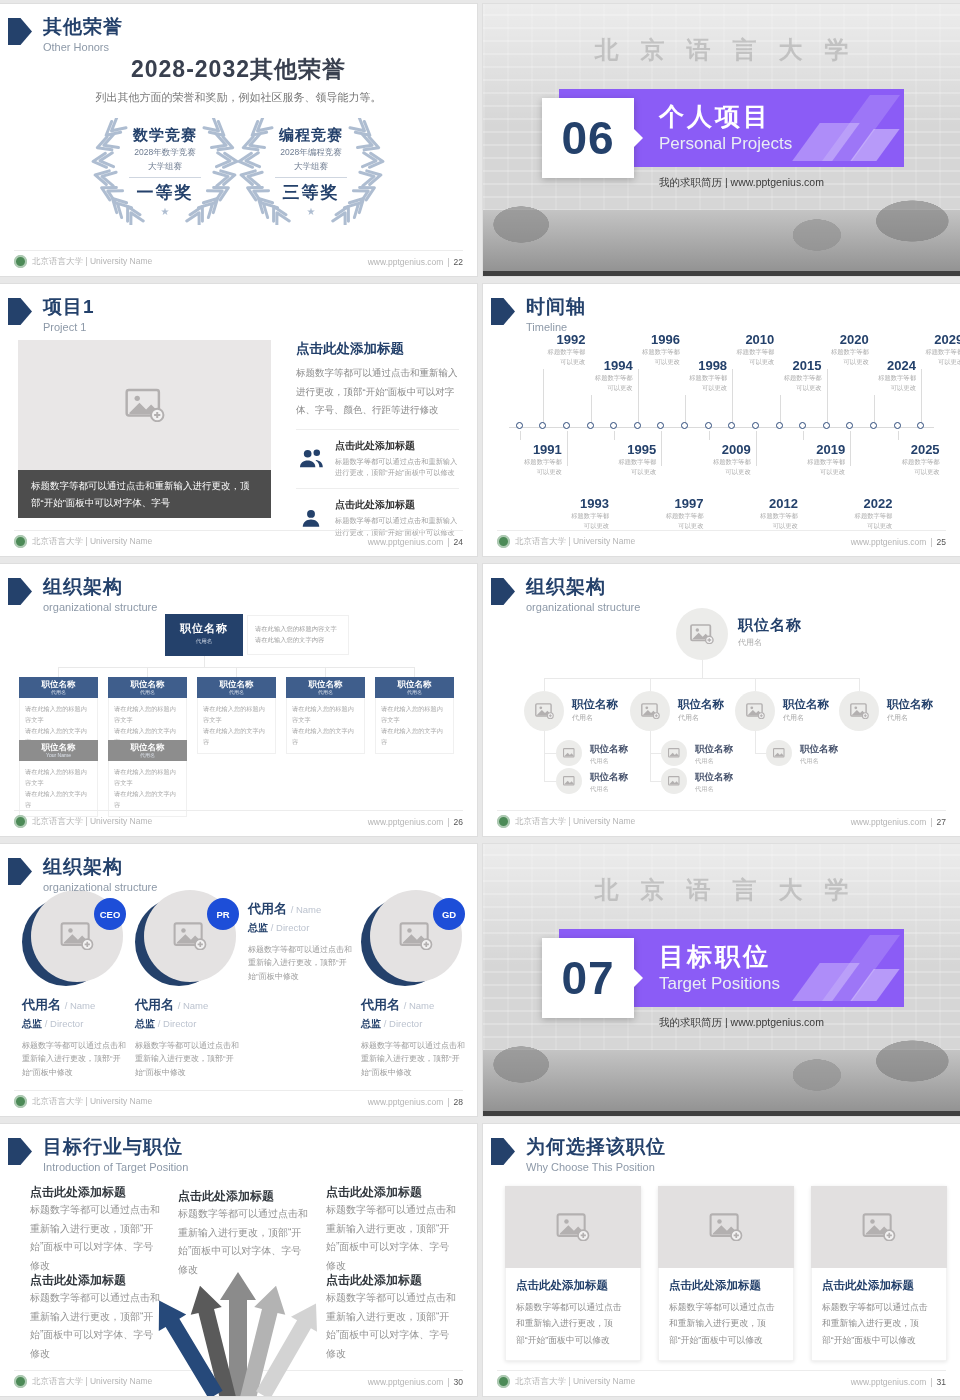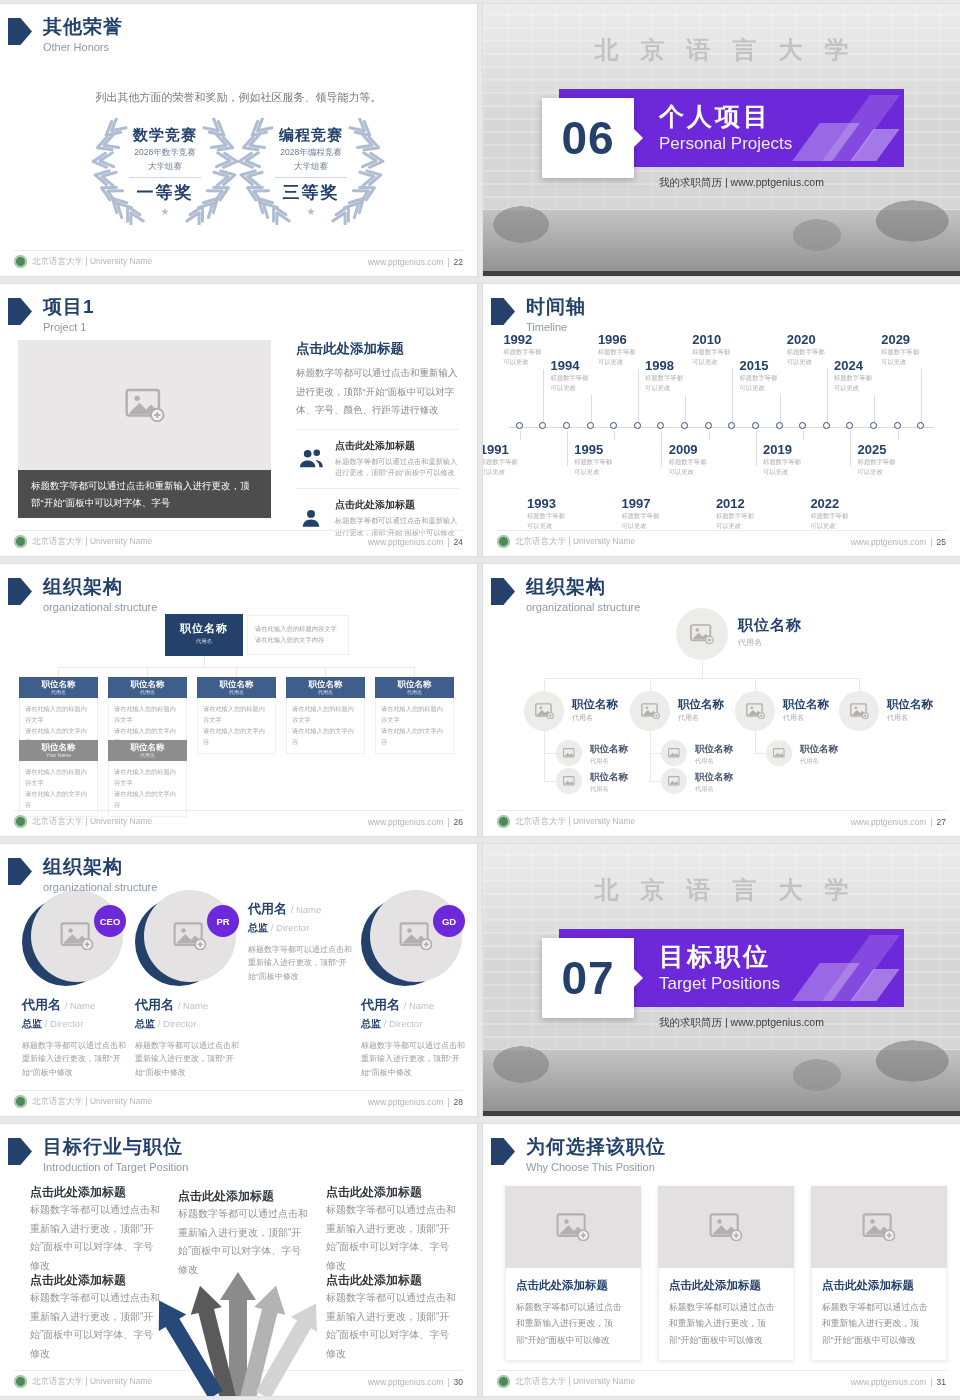--- a/index.html
+++ b/index.html
@@ -163,6 +163,7 @@
         <div class="hdr-sub">Other Honors</div>
       </div>
     </div>
+    <div class="hn-heading">2028-2032其他荣誉</div>
     <div class="hn-desc">列出其他方面的荣誉和奖励，例如社区服务、领导能力等。</div>
 
     <div class="award" style="left:80px">

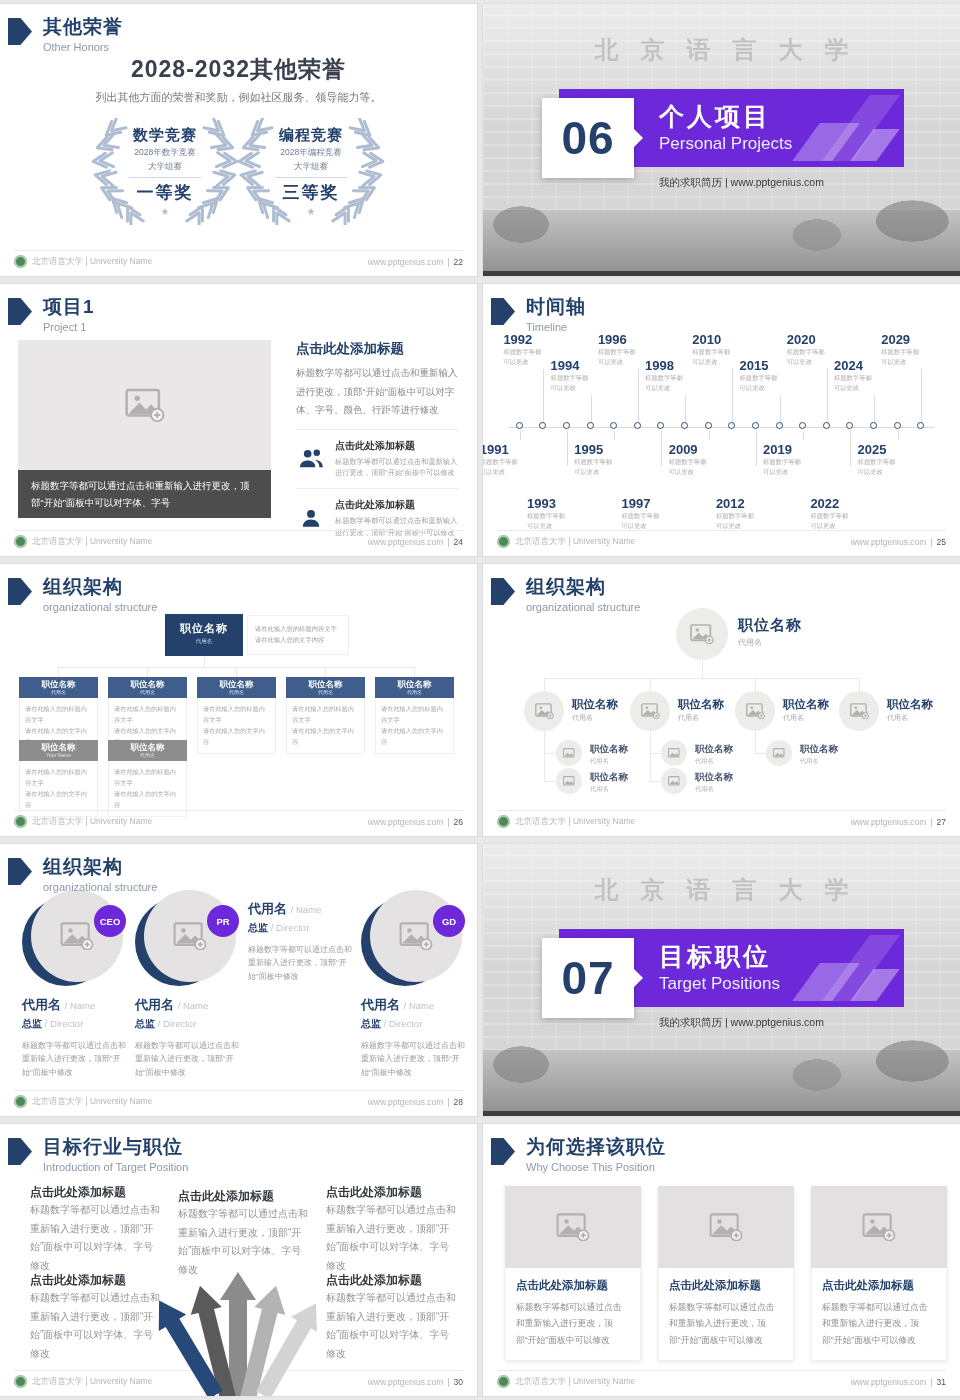--- a/index.html
+++ b/index.html
@@ -55,7 +55,7 @@
       radial-gradient(60px 34px at 90% 50%,#767676 60%,transparent 61%),
       radial-gradient(40px 26px at 70% 70%,#8a8a8a 60%,transparent 61%);}
   .dv-strip{position:absolute;left:0;right:0;bottom:0;height:5px;background:#3f3f3f;}
-  .bn-banner{position:absolute;left:76px;top:85px;width:345px;height:78px;background:#6d28d9;z-index:2;overflow:hidden;}
+  .bn-banner{position:absolute;left:76px;top:85px;width:345px;height:78px;background:#8b5cf6;z-index:2;overflow:hidden;}
   .bn-stripe{position:absolute;transform:skewX(-36deg);}
   .bn-s1{right:28px;top:6px;width:30px;height:66px;background:rgba(255,255,255,.16);}
   .bn-s2{right:58px;top:34px;width:40px;height:38px;background:rgba(255,255,255,.30);}

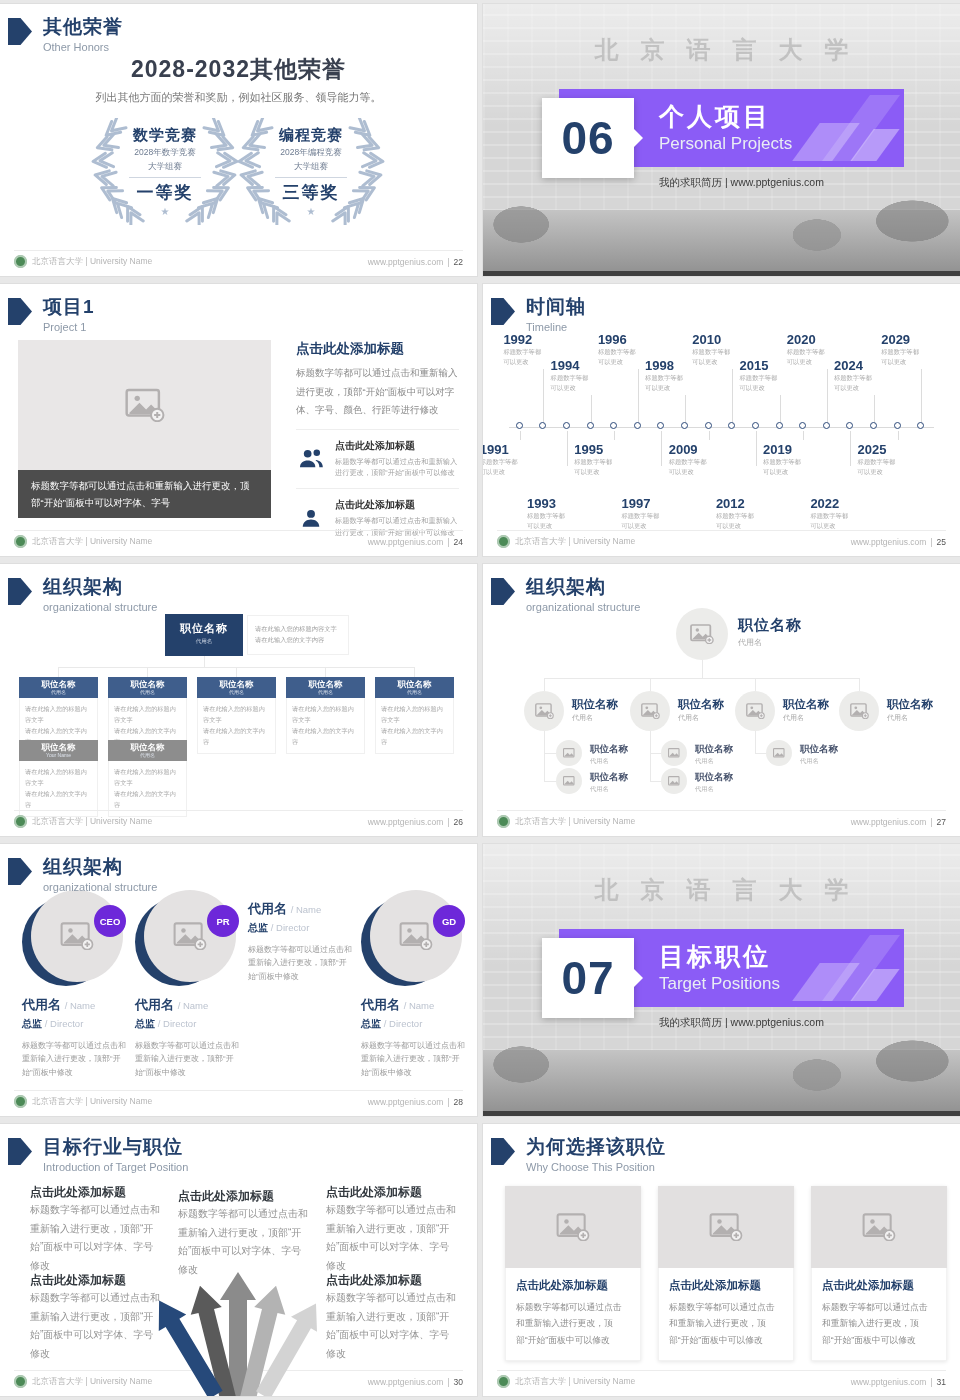--- a/index.html
+++ b/index.html
@@ -89,7 +89,7 @@
   .tl-dot{position:absolute;left:-5px;top:90px;width:7px;height:7px;border:1.5px solid #2d4a7a;
           border-radius:50%;background:#fff;}
   .tl-stem{position:absolute;left:-1px;width:1px;background:#dcdcdc;}
-  .tl-label{position:absolute;left:-41px;width:82px;text-align:left;}
+  .tl-label{position:absolute;left:-41px;width:82px;text-align:right;}
   .tl-year{font-size:13px;font-weight:bold;color:#24416b;}
   .tl-note{font-size:6.3px;color:#ababab;line-height:1.55;}
   .ta .tl-label{top:0;} .ta .tl-stem{top:37px;height:54px;}

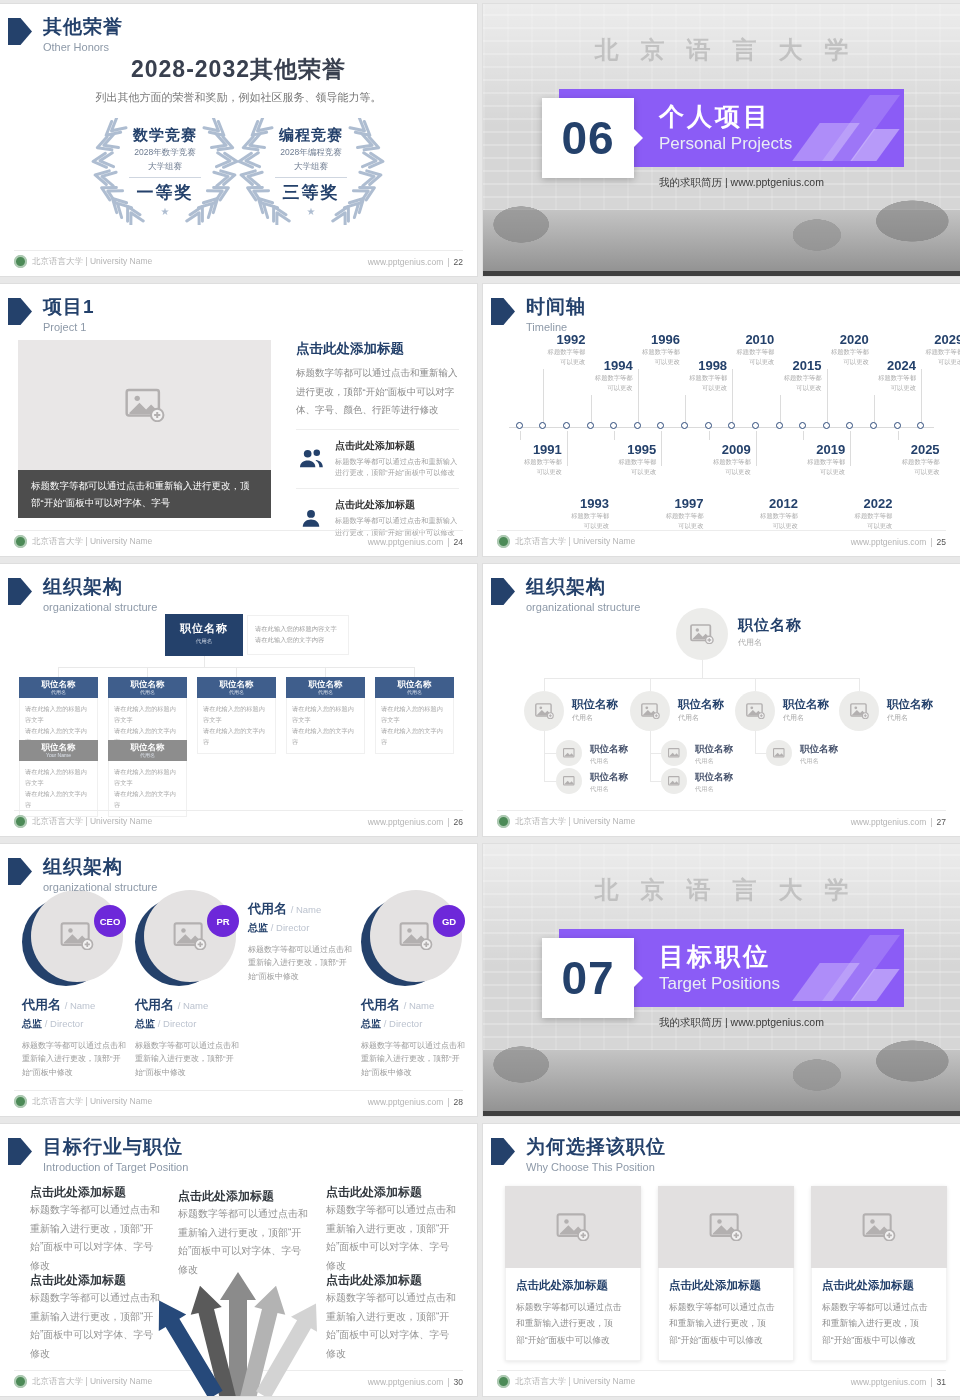--- a/index.html
+++ b/index.html
@@ -130,7 +130,7 @@
   .m-navy{position:absolute;left:0;top:8px;width:88px;height:88px;border-radius:50%;background:#24416b;}
   .m-gray{position:absolute;left:9px;top:0;width:92px;height:92px;border-radius:50%;background:#e4e2e2;
           display:flex;align-items:center;justify-content:center;}
-  .m-badge{position:absolute;right:0;top:15px;width:32px;height:32px;border-radius:50%;background:#6d28d9;
+  .m-badge{position:absolute;right:0;top:8px;width:32px;height:32px;border-radius:50%;background:#1d4ed8;
            color:#fff;font-size:9.5px;font-weight:bold;display:flex;align-items:center;justify-content:center;}
   .m-name{margin-top:10px;font-size:13px;font-weight:bold;color:#24416b;}
   .m-en{font-size:9.5px;font-weight:normal;color:#bcc3cf;}

